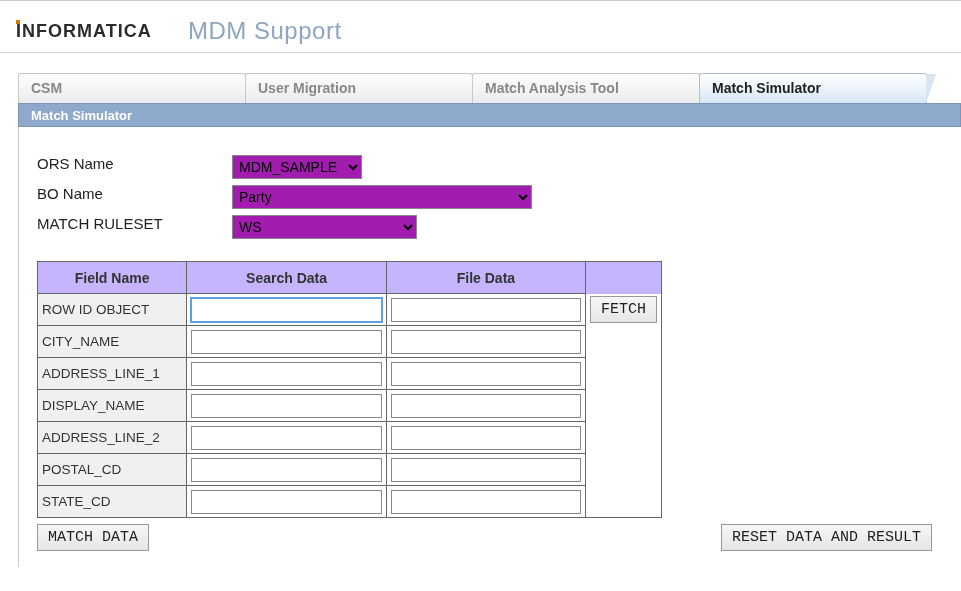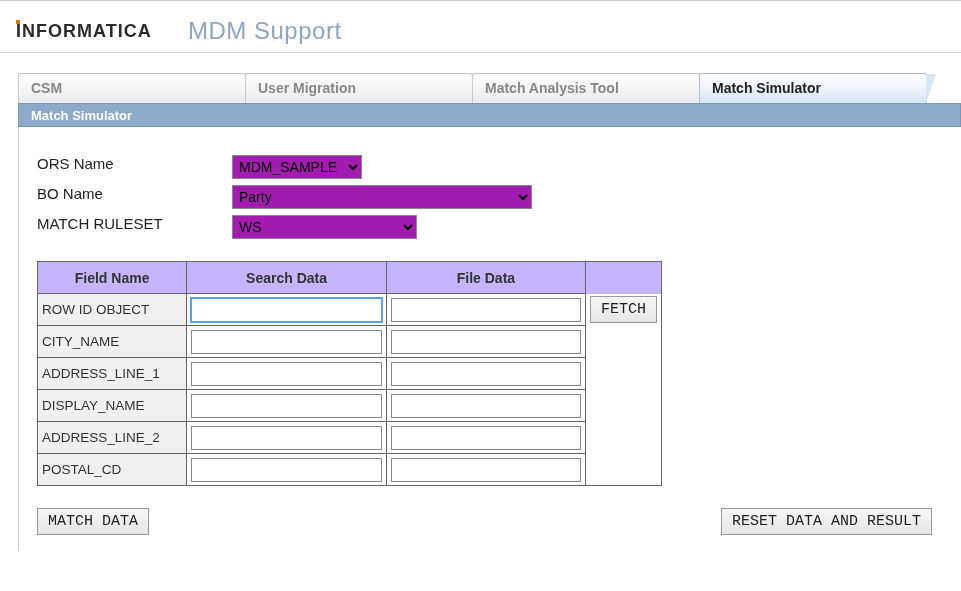--- a/index.html
+++ b/index.html
@@ -266,6 +266,12 @@
                 <td class="fdata"><input class="cell-input" style=""></td>
                 <td class="fetch-cell" style="border: none;"></td>
               </tr>
+              <tr>
+                <td class="fname">STATE_CD</td>
+                <td class="sdata"><input class="cell-input" style=""></td>
+                <td class="fdata"><input class="cell-input" style=""></td>
+                <td class="fetch-cell" style="border: none;"></td>
+              </tr>
             </tbody>
         </table>
 

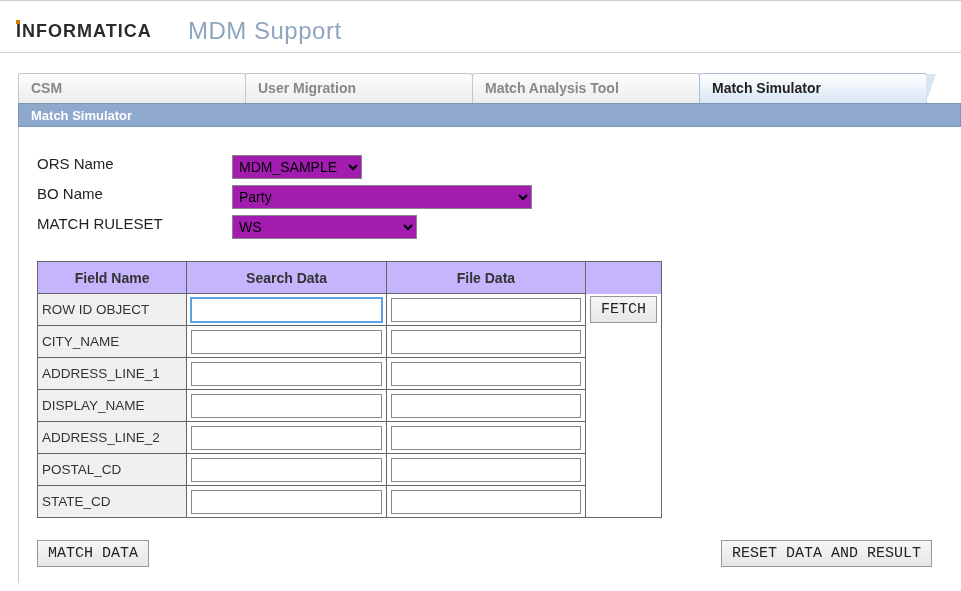--- a/index.html
+++ b/index.html
@@ -167,7 +167,7 @@
   .btn-row {
     display:flex;
     justify-content:space-between;
-    margin-top:22px;
+    margin-top:6px;
     width:895px;
   }
 </style>

